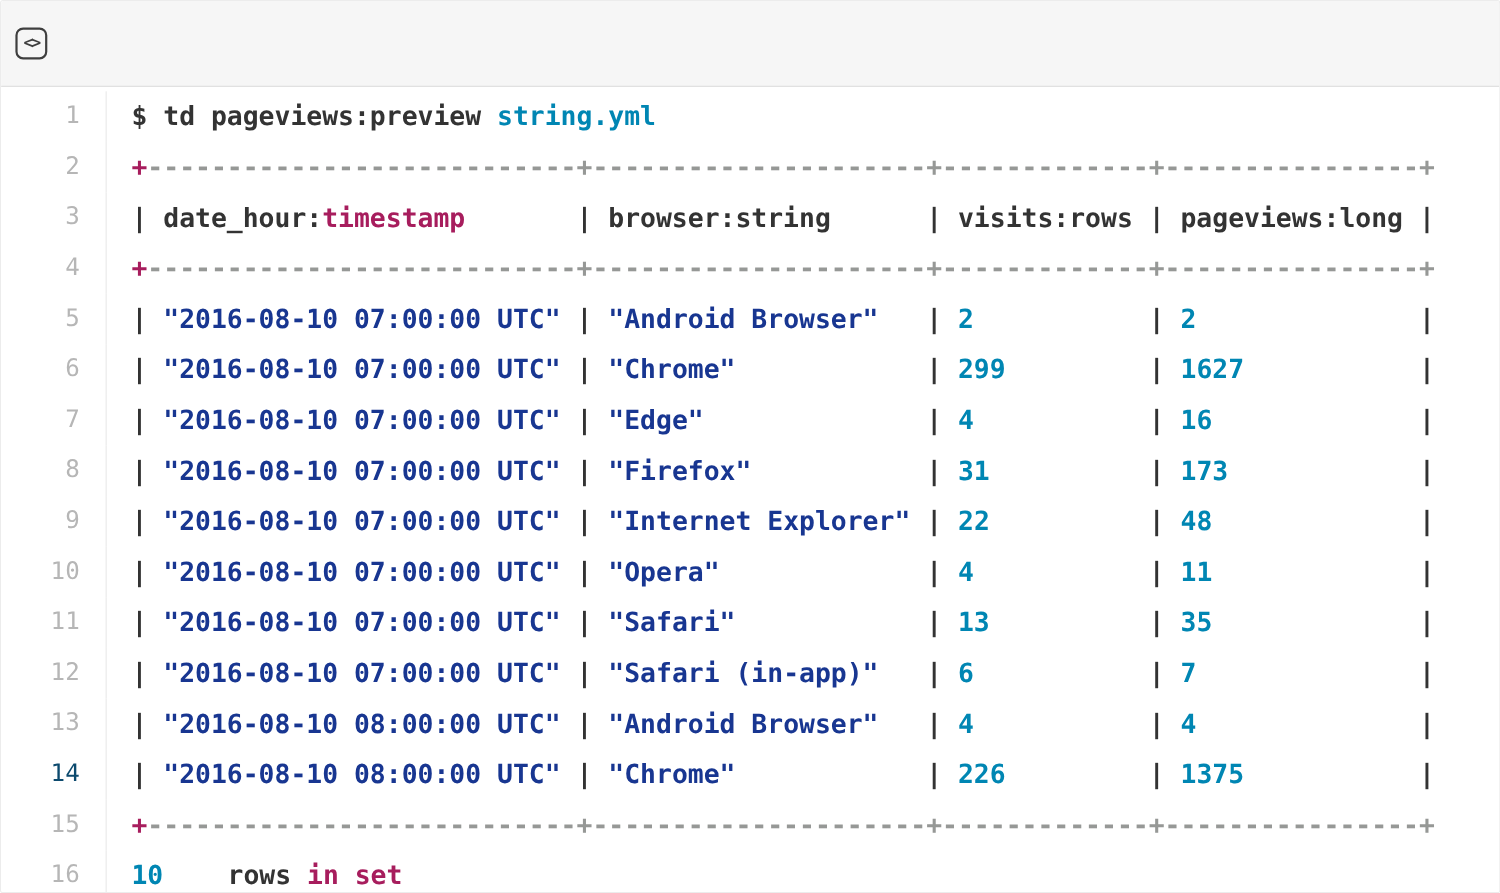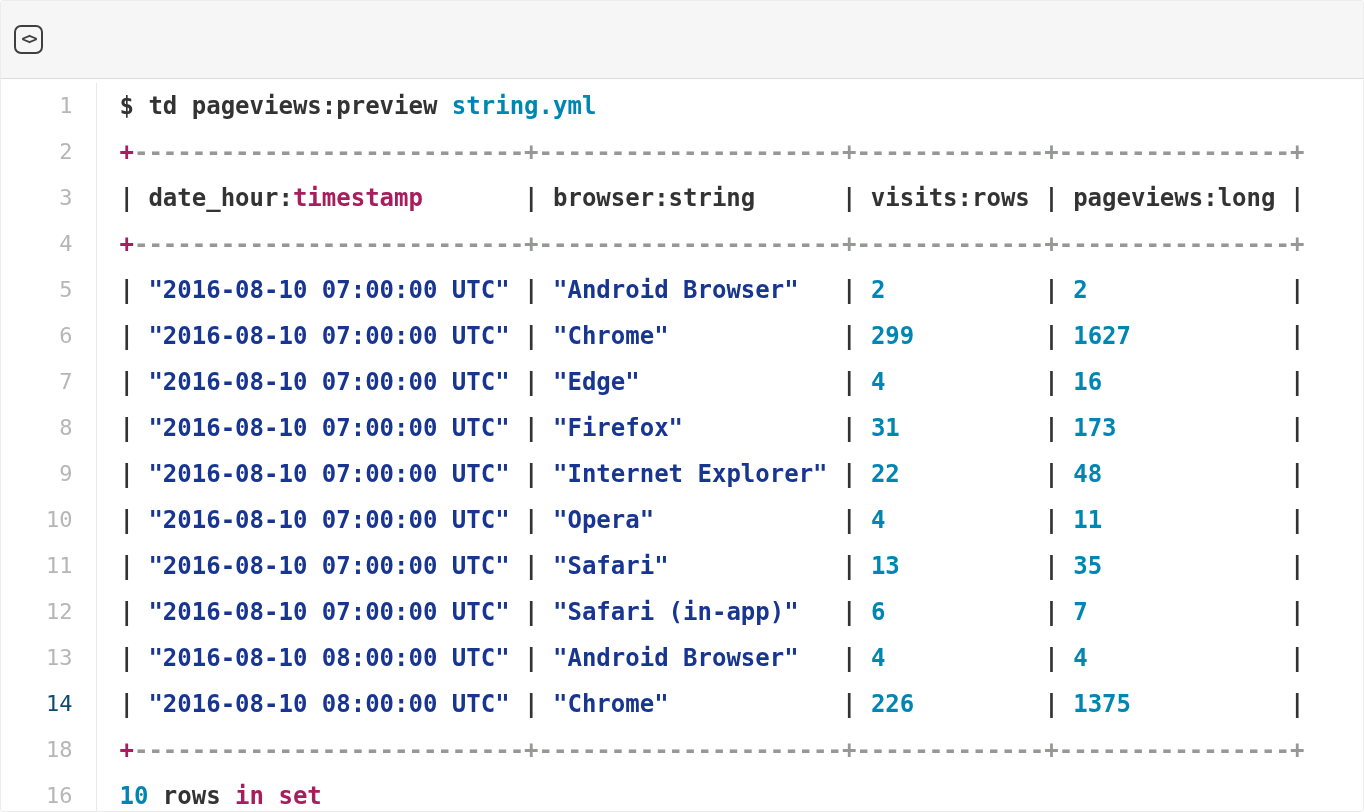--- a/index.html
+++ b/index.html
@@ -79,7 +79,7 @@
             <td class="code"><span style="color: rgb(51, 51, 51);">| </span><span style="color: rgb(24, 54, 145);">"2016-08-10 08:00:00 UTC"</span><span style="color: rgb(51, 51, 51);"> | </span><span style="color: rgb(24, 54, 145);">"Chrome"</span><span style="color: rgb(51, 51, 51);">            | </span><span style="color: rgb(0, 134, 179);">226</span><span style="color: rgb(51, 51, 51);">         | </span><span style="color: rgb(0, 134, 179);">1375</span><span style="color: rgb(51, 51, 51);">           |</span></td>
           </tr>
           <tr>
-            <td class="ln" style="color: rgb(182, 182, 182); border-right-color: rgb(232, 232, 232);">18</td>
+            <td class="ln" style="color: rgb(182, 182, 182); border-right-color: rgb(232, 232, 232);">15</td>
             <td class="code"><span style="color: rgb(167, 29, 93);">+</span><span style="color: rgb(150, 152, 150);">---------------------------+---------------------+-------------+----------------+</span></td>
           </tr>
           <tr>

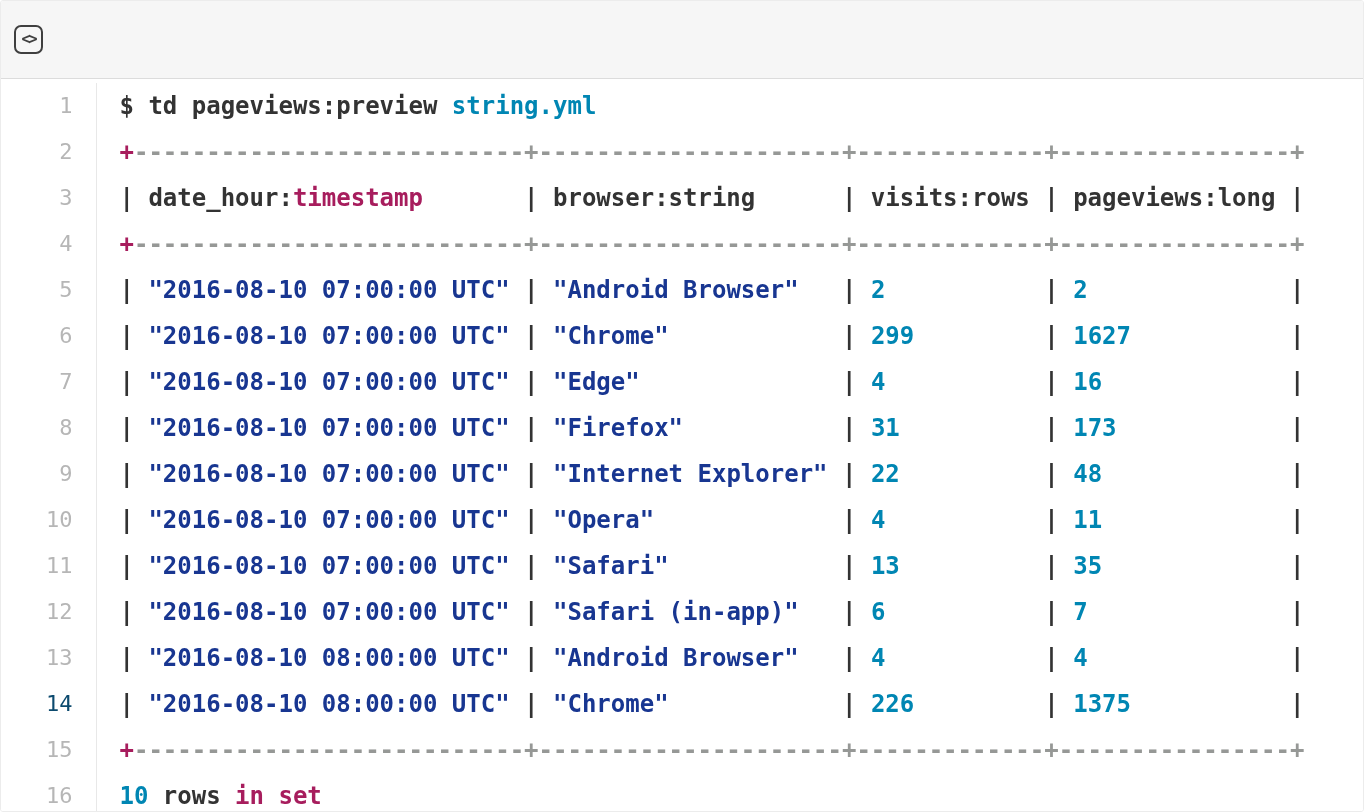--- a/index.html
+++ b/index.html
@@ -84,7 +84,7 @@
           </tr>
           <tr>
             <td class="ln" style="color: rgb(182, 182, 182); border-right-color: rgb(232, 232, 232);">16</td>
-            <td class="code"><span style="color: rgb(0, 134, 179);">10</span><span style="color: rgb(51, 51, 51);"> rows </span><span style="color: rgb(167, 29, 93);">in</span><span style="color: rgb(51, 51, 51);"> </span><span style="color: rgb(167, 29, 93);">set</span></td>
+            <td class="code"><span style="color: rgb(0, 134, 179);">10</span><span style="color: rgb(51, 51, 51); margin-left: 44px;"> rows </span><span style="color: rgb(167, 29, 93);">in</span><span style="color: rgb(51, 51, 51);"> </span><span style="color: rgb(167, 29, 93);">set</span></td>
           </tr>
         </tbody>
     </table>

